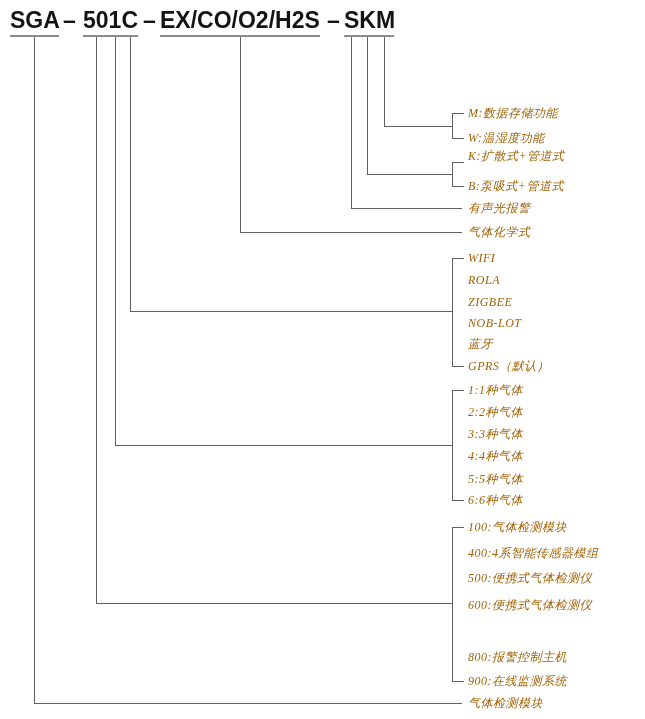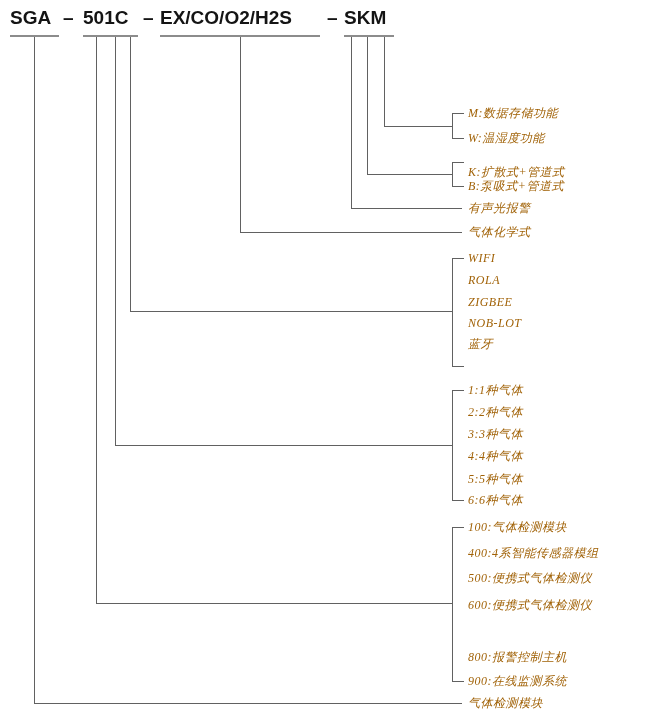--- a/index.html
+++ b/index.html
@@ -14,7 +14,7 @@
   .t{
     position:absolute;top:7px;
     font-family:"Liberation Sans","DejaVu Sans",sans-serif;
-    font-weight:700;font-size:19px;color:#141414;
+    font-weight:700;font-size:23px;color:#141414;
     white-space:pre;letter-spacing:0;
   }
   

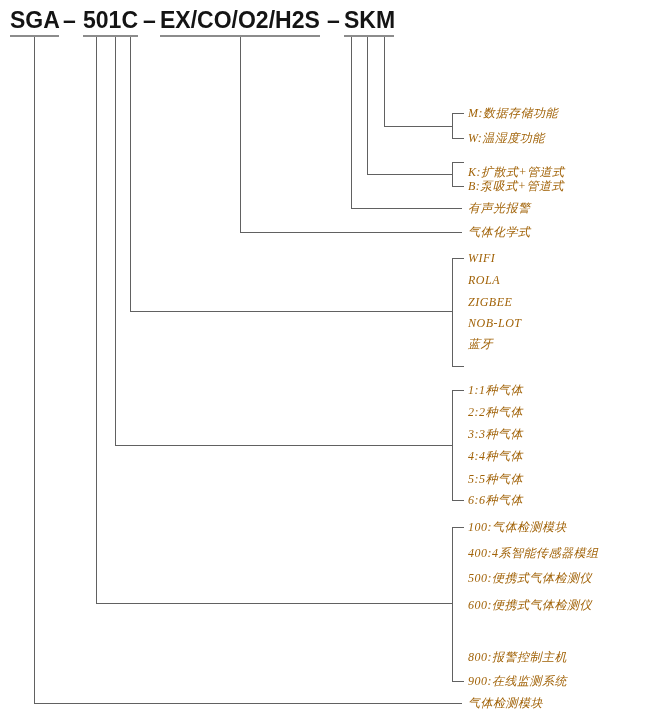--- a/index.html
+++ b/index.html
@@ -93,7 +93,7 @@
   <div class="lbl" style="top:102px">M:数据存储功能</div>
   <div class="lbl" style="top:127px">W:温湿度功能</div>
 
-  <div class="lbl" style="top:161px">K:扩散式+管道式</div>
+  <div class="lbl" style="top:145px">K:扩散式+管道式</div>
   <div class="lbl" style="top:175px">B:泵吸式+管道式</div>
 
   <div class="lbl" style="top:197px">有声光报警</div>

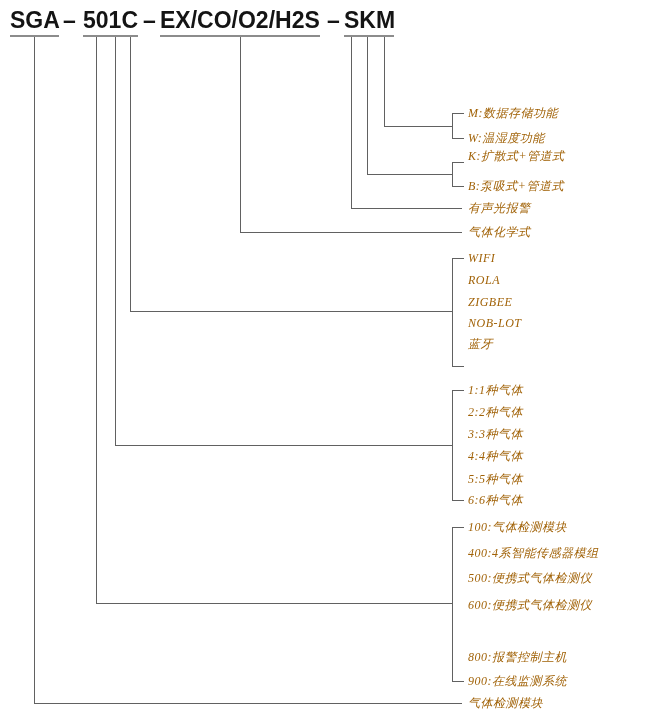--- a/index.html
+++ b/index.html
@@ -104,6 +104,7 @@
   <div class="lbl" style="top:291px">ZIGBEE</div>
   <div class="lbl" style="top:312px">NOB-LOT</div>
   <div class="lbl" style="top:333px">蓝牙</div>
+  <div class="lbl" style="top:355px">GPRS（默认）</div>
 
   <div class="lbl" style="top:379px">1:1种气体</div>
   <div class="lbl" style="top:401px">2:2种气体</div>

